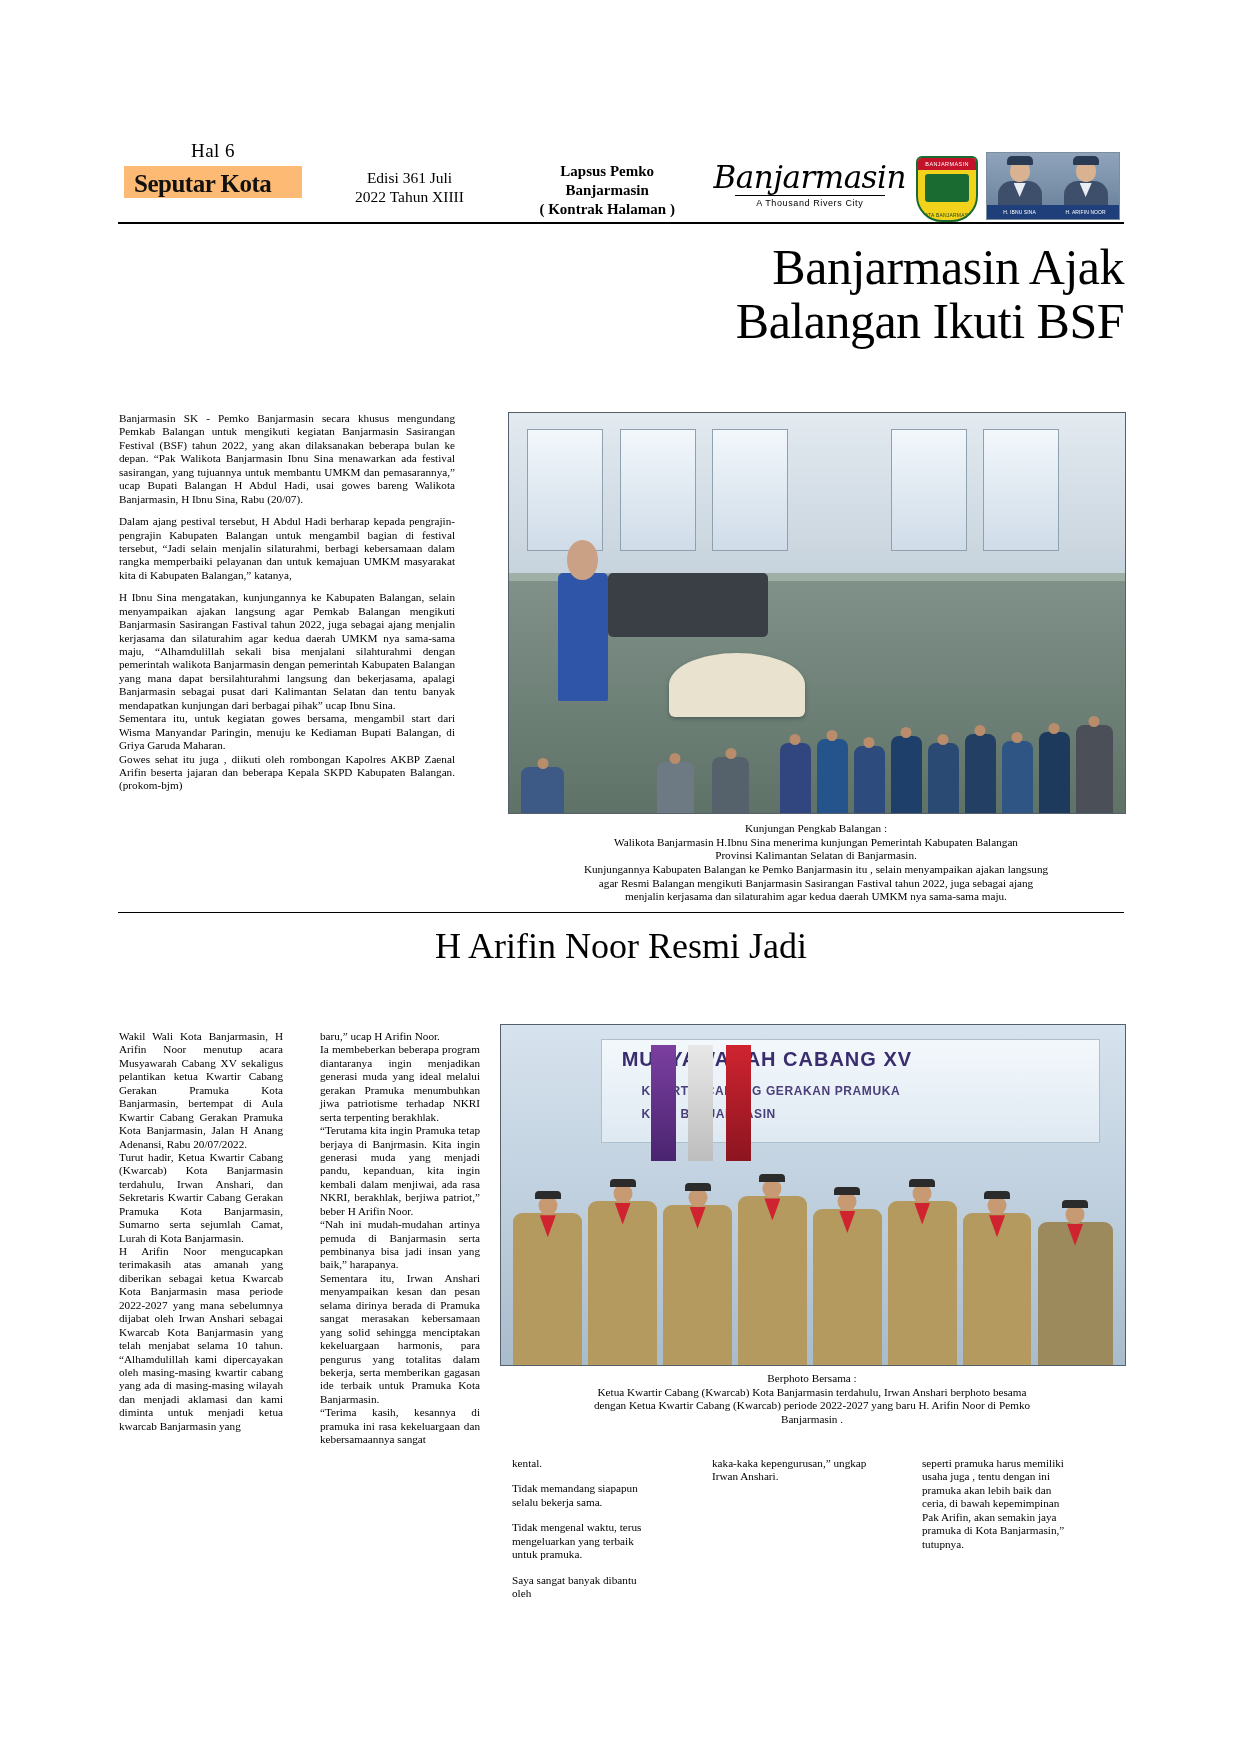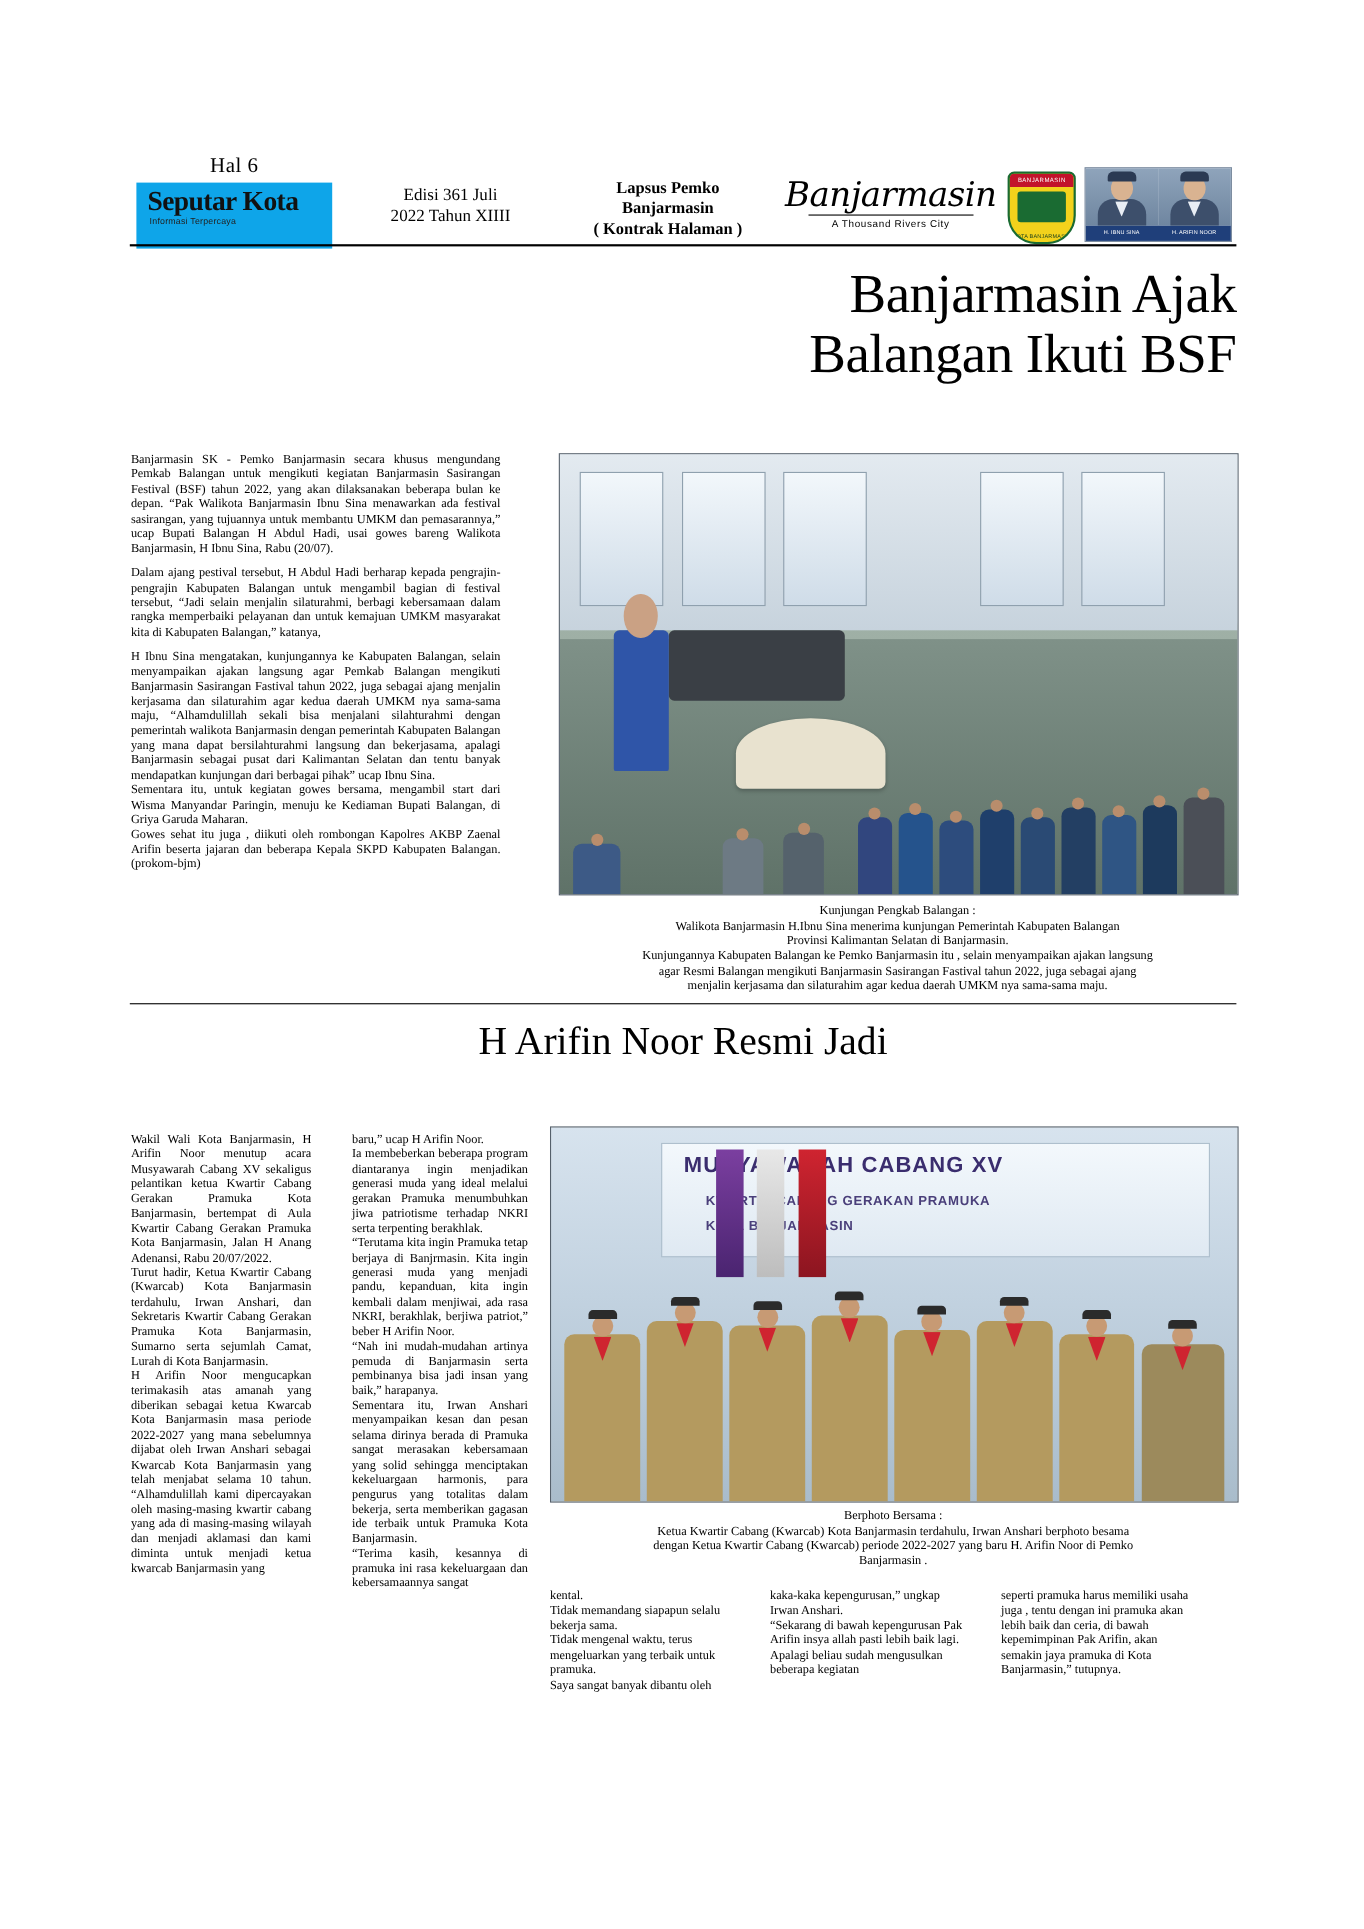--- a/index.html
+++ b/index.html
@@ -47,8 +47,8 @@
   }
   .logo-box {
     width: 178px;
-    height: 60px;
-    background: #0ea5e9;
+    height: 32px;
+    background: #fdba74;
     position: relative;
     margin-left: 6px;
     overflow: hidden;

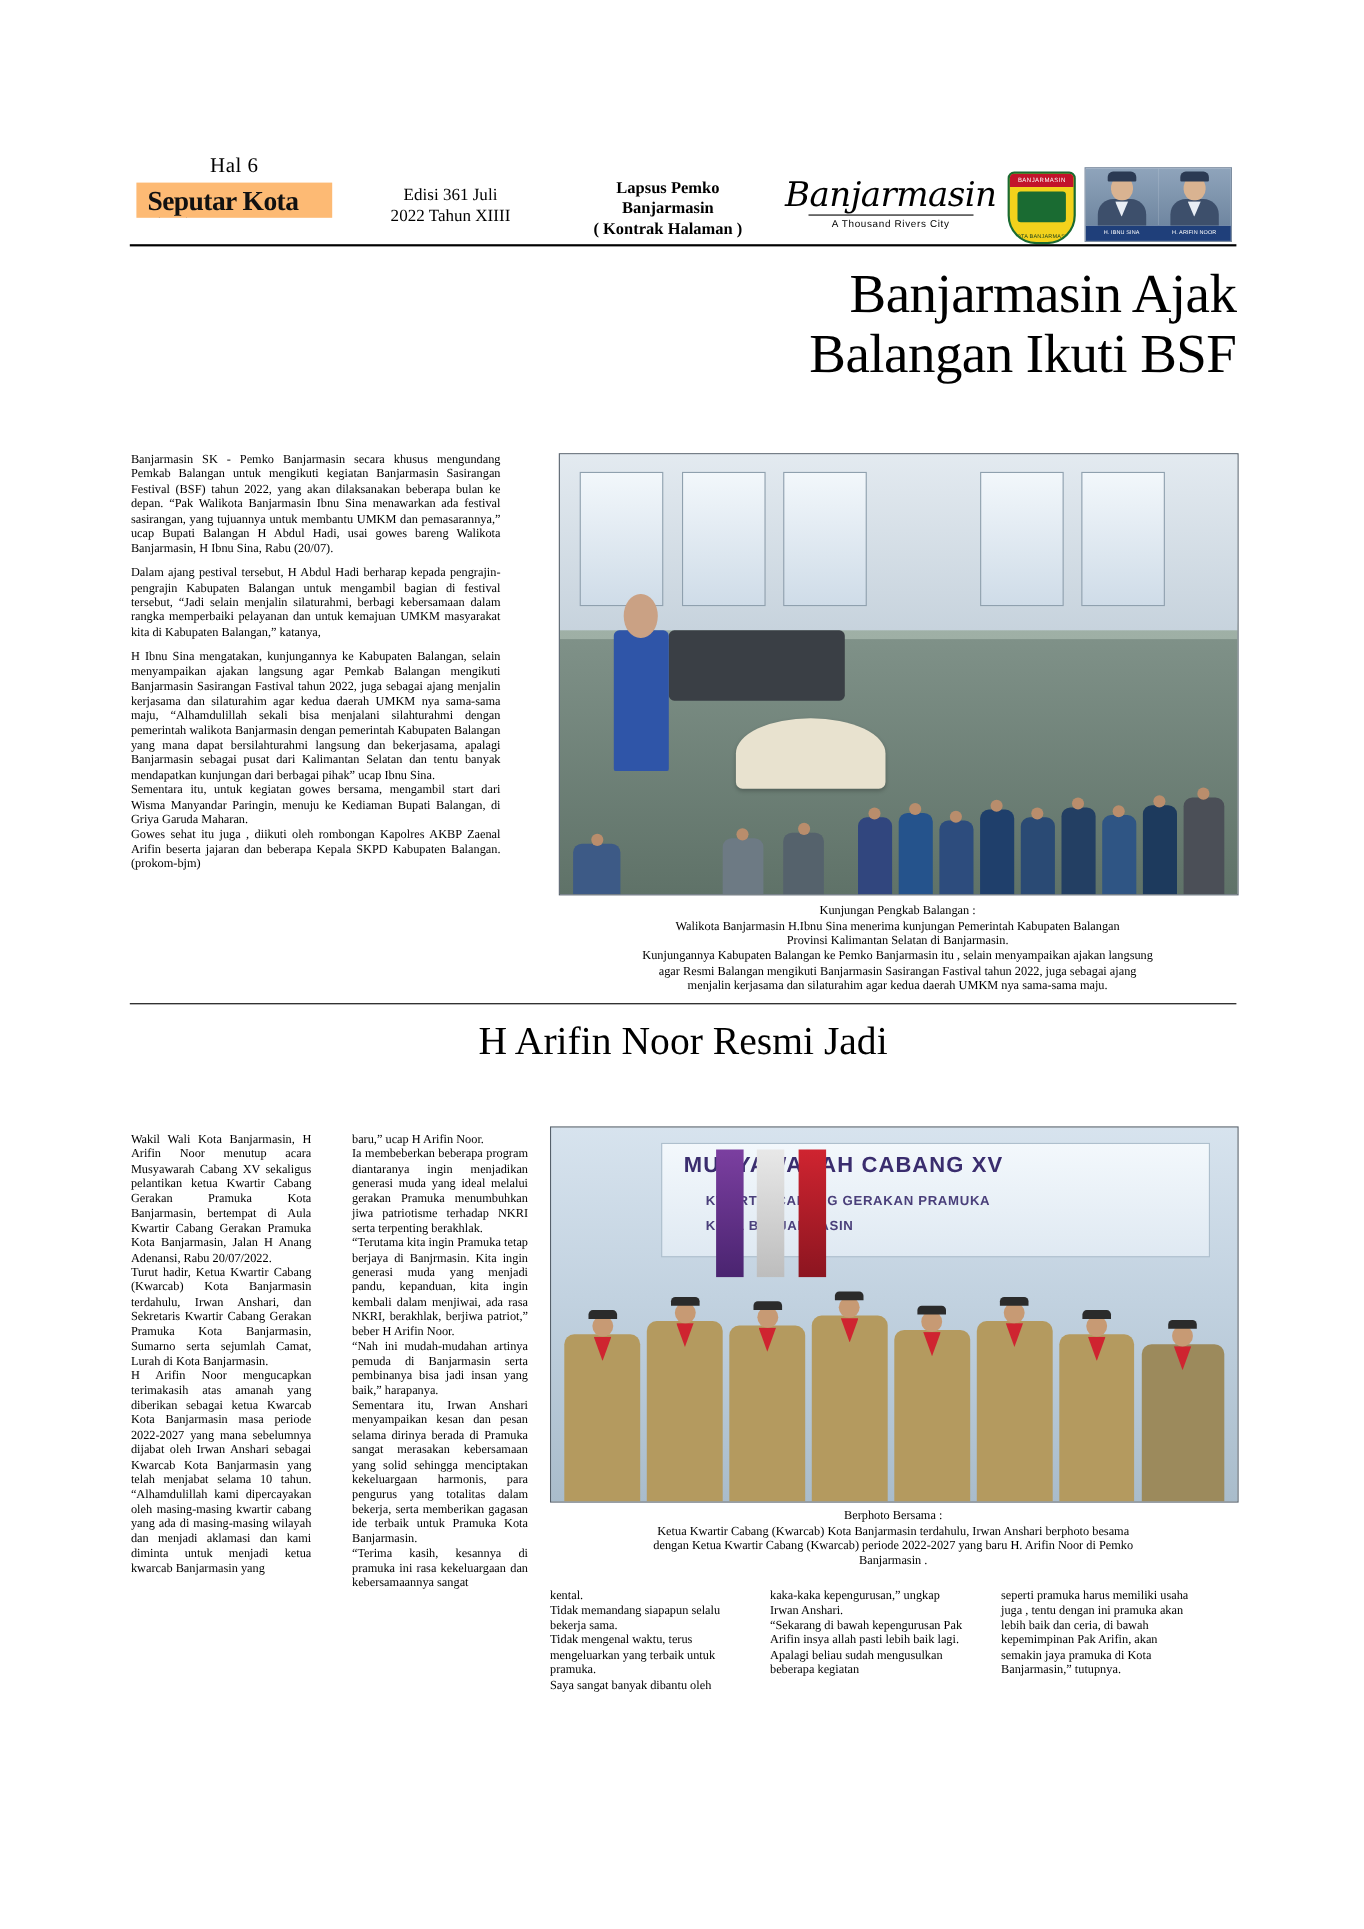--- a/index.html
+++ b/index.html
@@ -396,7 +396,7 @@
     line-height: 1.2;
     text-align: left;
   }
-  .botcol p { margin: 0; }
+  .botcol p { margin: 12px; }
 </style>
 </head>
 <body>

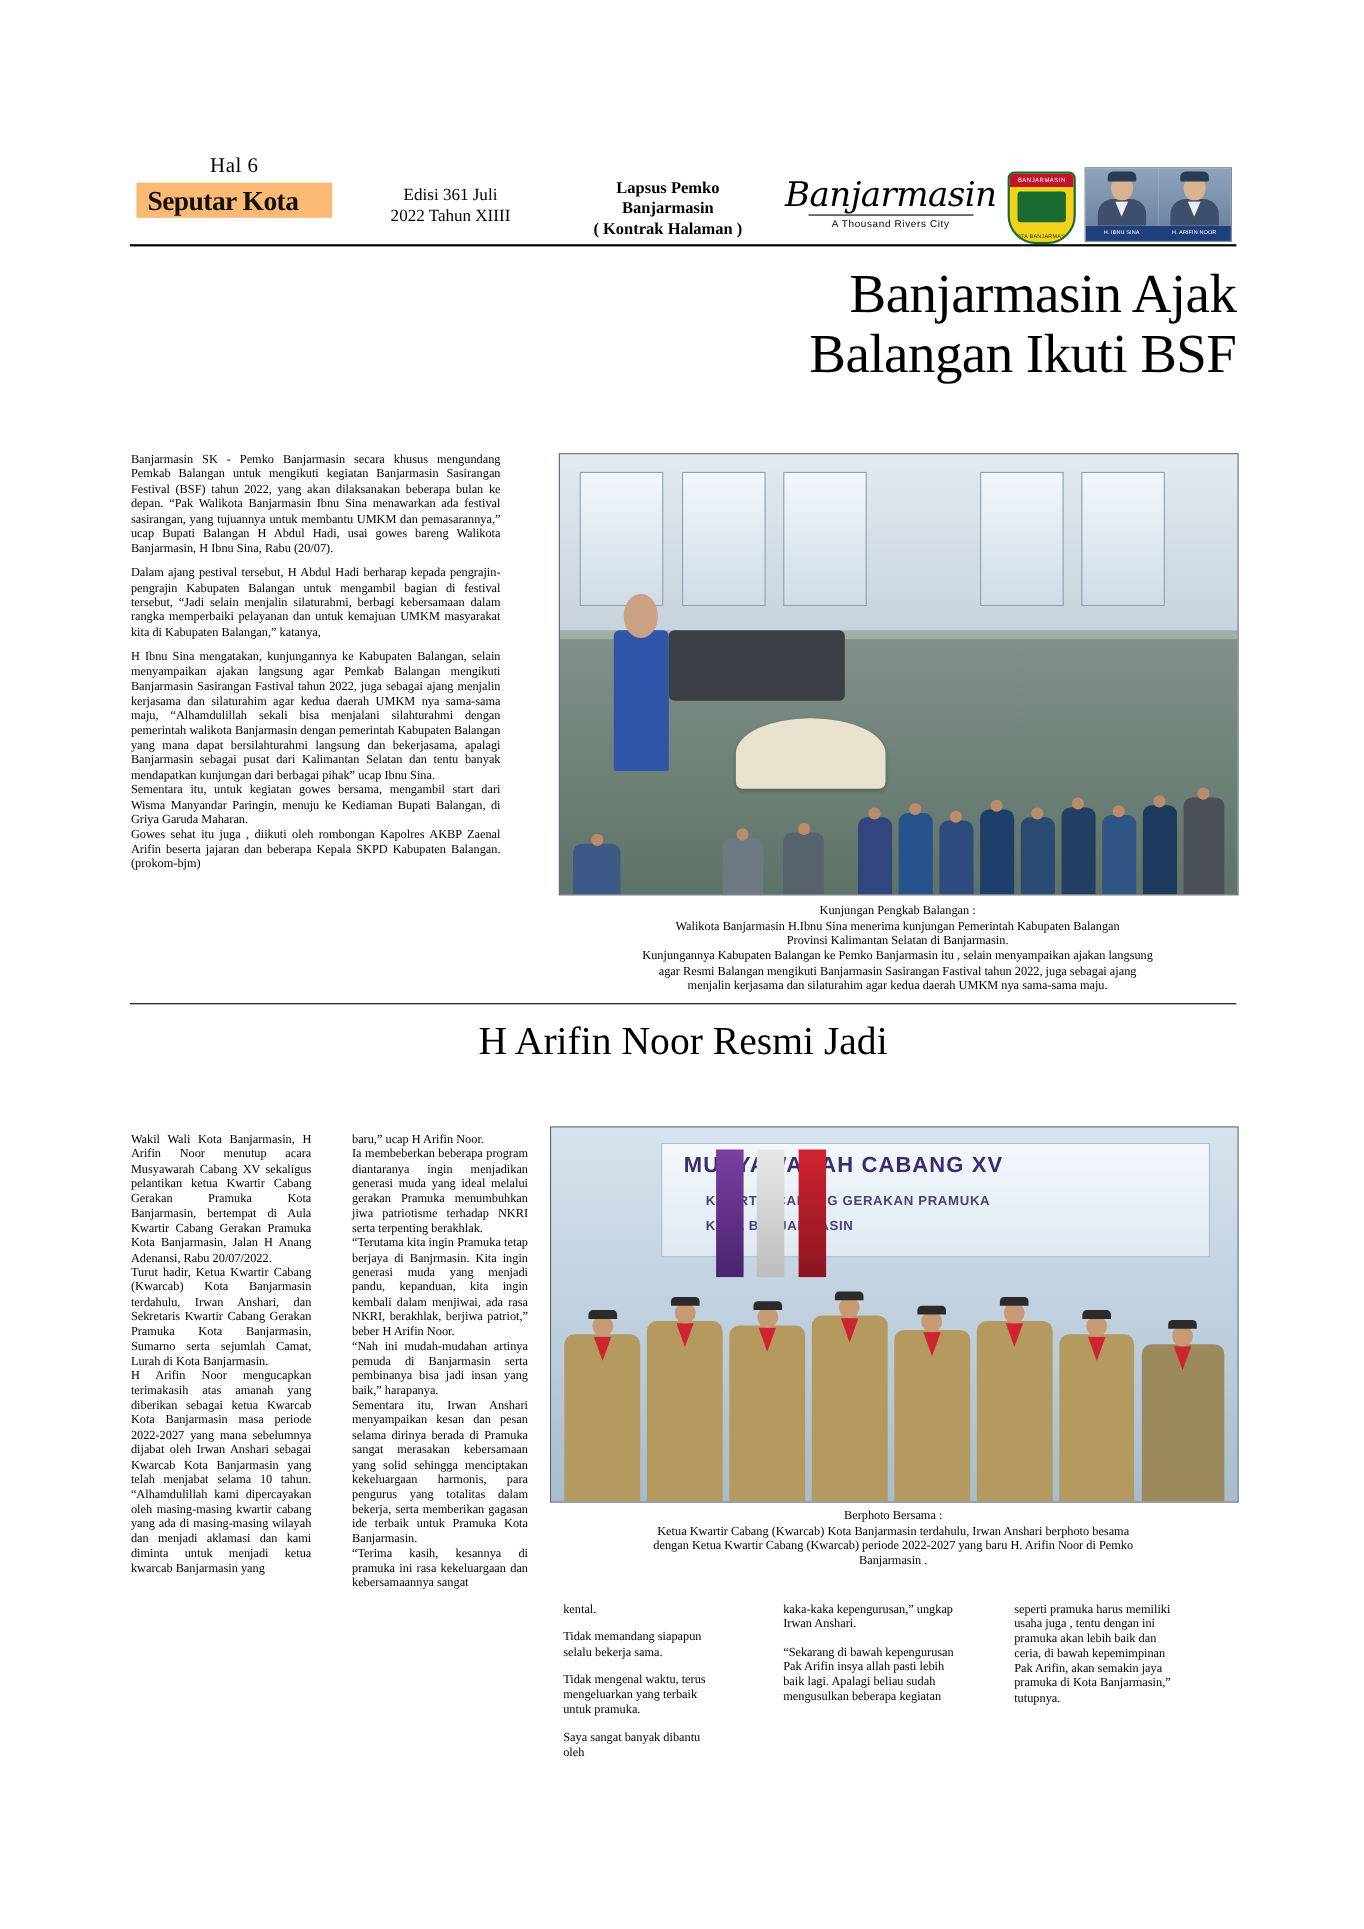--- a/index.html
+++ b/index.html
@@ -630,7 +630,6 @@
 
   <div class="botcol" style="left:700px; top:1445px; width:180px;">
     <p>kaka-kaka kepengurusan,” ungkap Irwan Anshari.</p>
-    <p>“Sekarang di bawah kepengurusan Pak Arifin insya allah pasti lebih baik lagi. Apalagi beliau sudah mengusulkan beberapa kegiatan</p>
   </div>
 
   <div class="botcol" style="left:910px; top:1445px; width:176px;">

